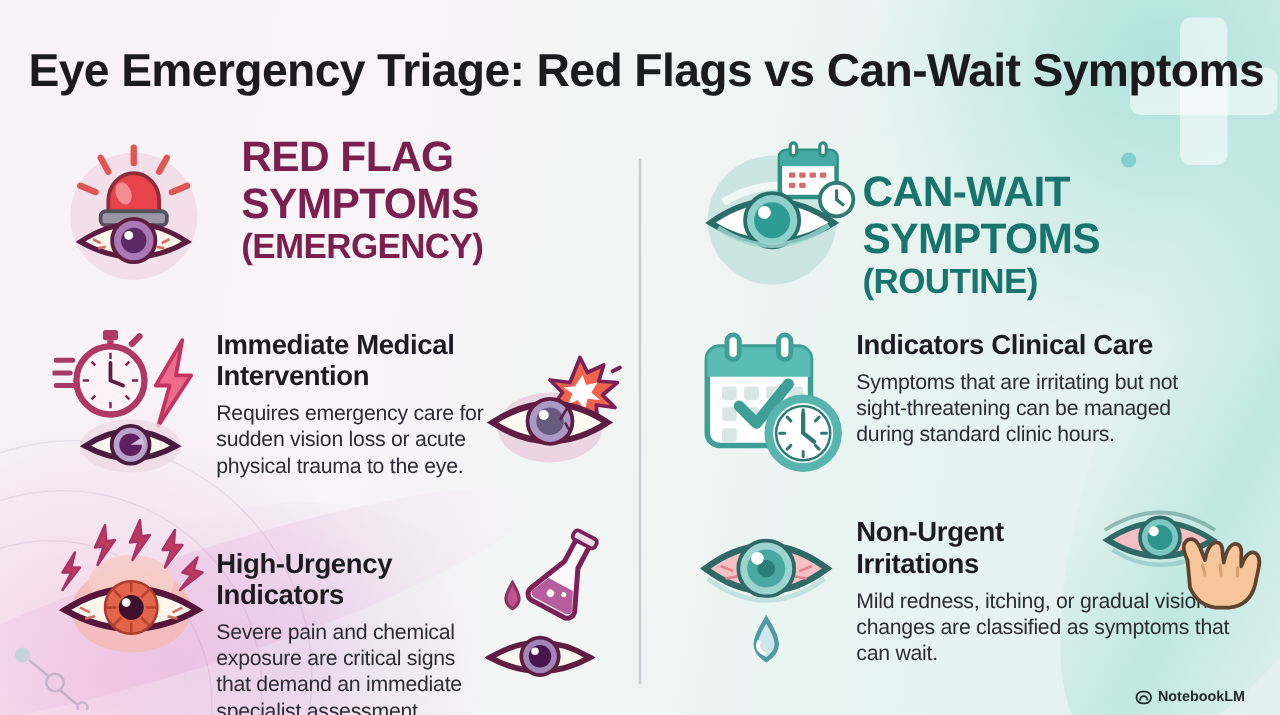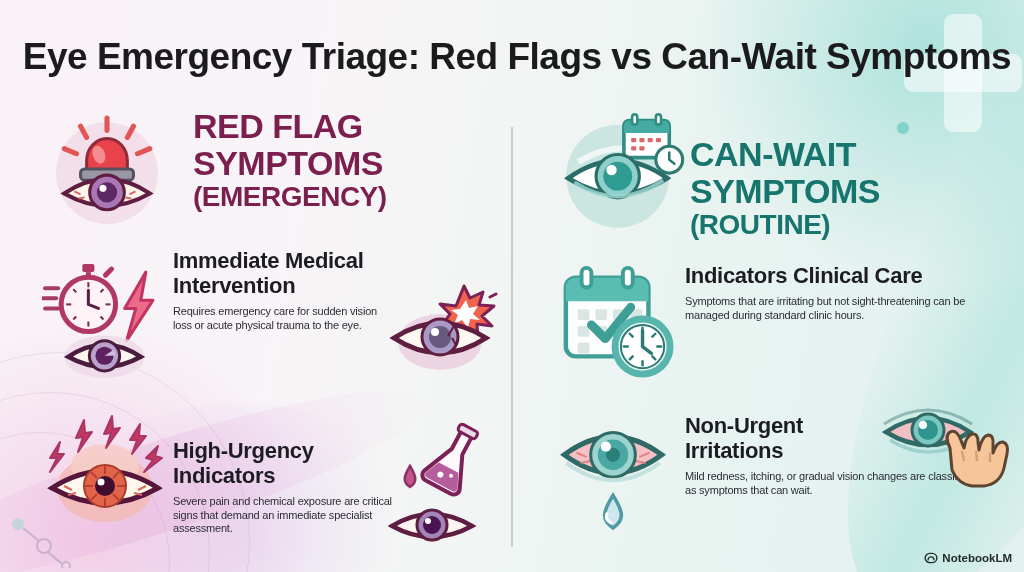--- a/index.html
+++ b/index.html
@@ -140,7 +140,7 @@
     </svg>
   </div>
 
-  <div class="abs" style="left:173px; top:248px; width:220px;">
+  <div class="abs" style="left:173px; top:263px; width:220px;">
     <div class="sec-head">Immediate Medical Intervention</div>
     <div class="sec-body">Requires emergency care for sudden vision loss or acute physical trauma to the eye.</div>
   </div>

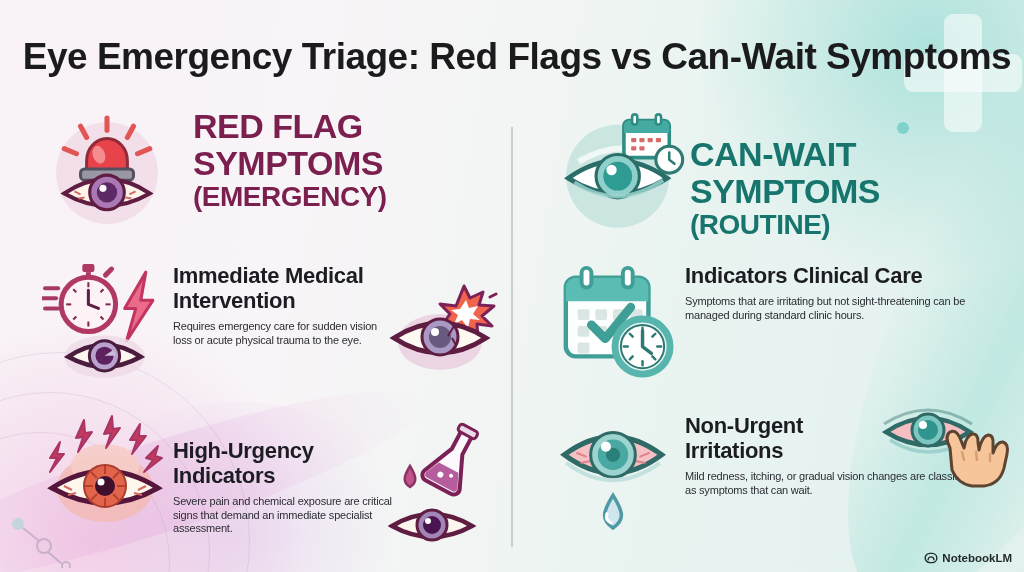--- a/index.html
+++ b/index.html
@@ -44,7 +44,7 @@
   .right-accent { color:#17756d;margin-top:10px; }
   
   .sec-head { font-size:22px; font-weight:bold; color:#1c1c22; line-height:1.14; letter-spacing:-0.3px; }
-  .sec-body { font-size:11px; color:#2c2c34; line-height:1.24; letter-spacing:-0.2px; margin-top:7px; }
+  .sec-body { font-size:17px; color:#2c2c34; line-height:1.24; letter-spacing:-0.2px; margin-top:7px; }
   .abs { position:absolute; }
   .narrow { max-width:175px; }
   

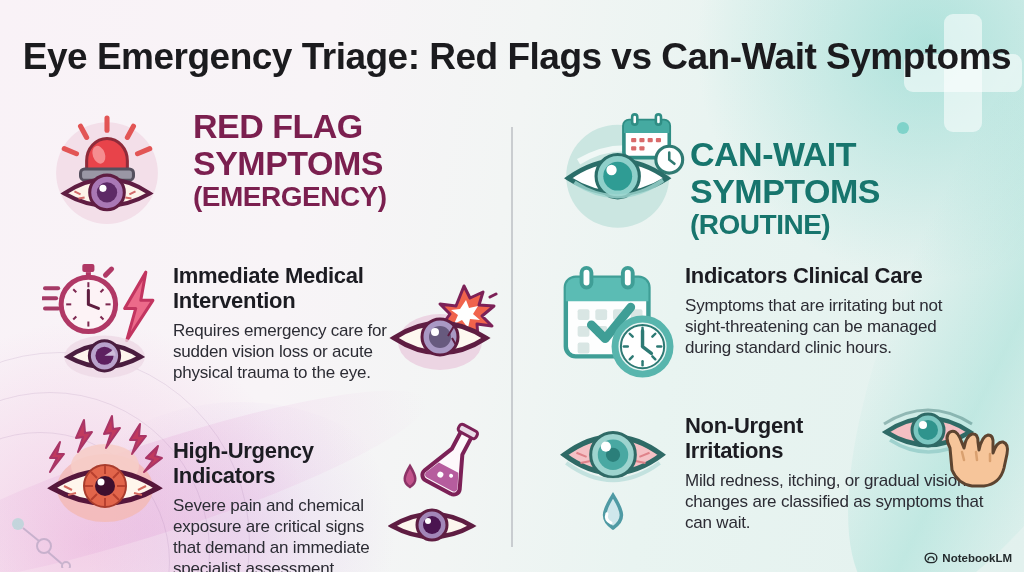--- a/index.html
+++ b/index.html
@@ -48,7 +48,7 @@
   .abs { position:absolute; }
   .narrow { max-width:175px; }
   
-  .watermark { position:absolute; right:12px; bottom:7px; display:flex; align-items:center; gap:4px;
+  .watermark { position:absolute; right:28px; bottom:7px; display:flex; align-items:center; gap:4px;
     font-size:11.5px; font-weight:bold; color:#232a2c;justify-content:space-between; }
   .watermark svg { display:block; }
   svg { display:block; }

